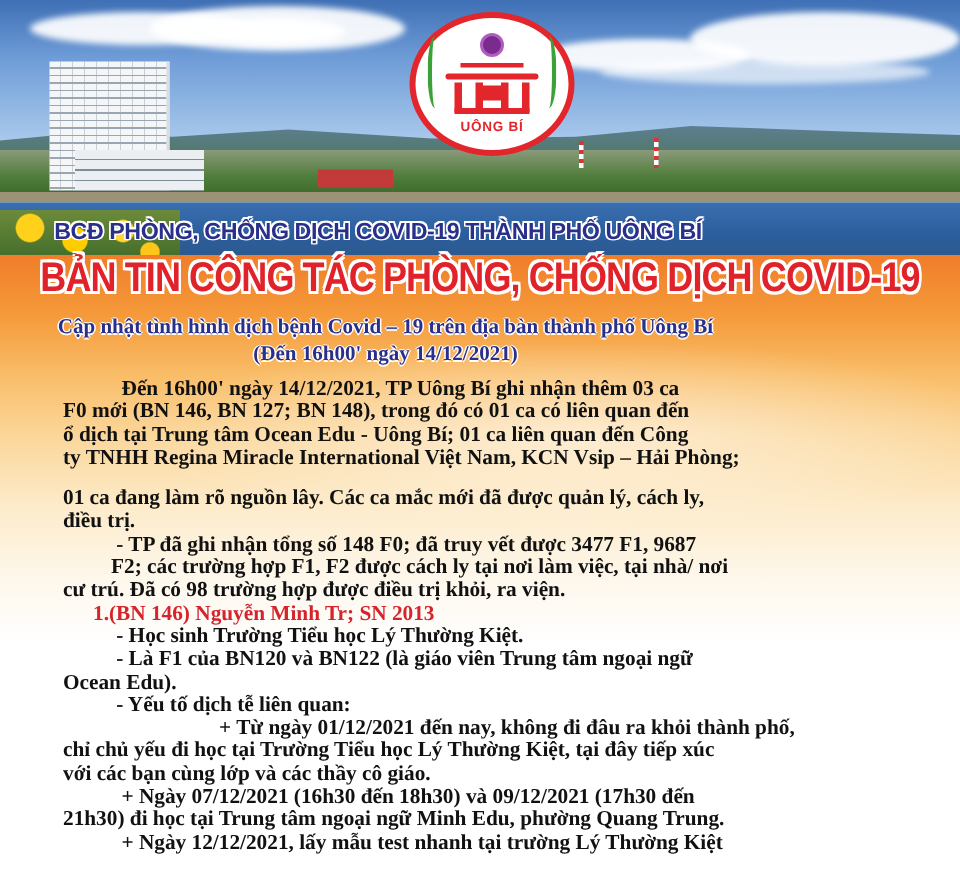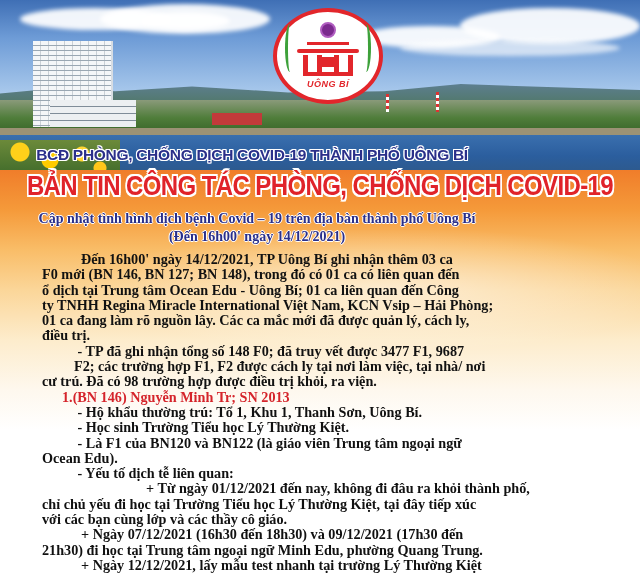--- a/index.html
+++ b/index.html
@@ -58,7 +58,7 @@
     .gate .pillar { position: absolute; top: 13px; width: 5px; height: 20px; background: #e2262b; }
     .gate .base { position: absolute; left: 6px; top: 30px; width: 50px; height: 4px; background: #e2262b; }
     .gate .box { position: absolute; left: 25px; top: 15px; width: 12px; height: 10px; background: #e2262b; }
-    .logo .logo-text { margin-top: 3px; font-family: "Liberation Sans", sans-serif; font-weight: bold; font-size: 9px; color: #e2262b; letter-spacing: 0.5px; font-style: italic; }
+    .logo .logo-text { margin-top: 3px; font-family: "Liberation Sans", sans-serif; font-weight: bold; font-size: 9px; color: #e2262b; letter-spacing: 0.5px; }
 
     
     .committee {

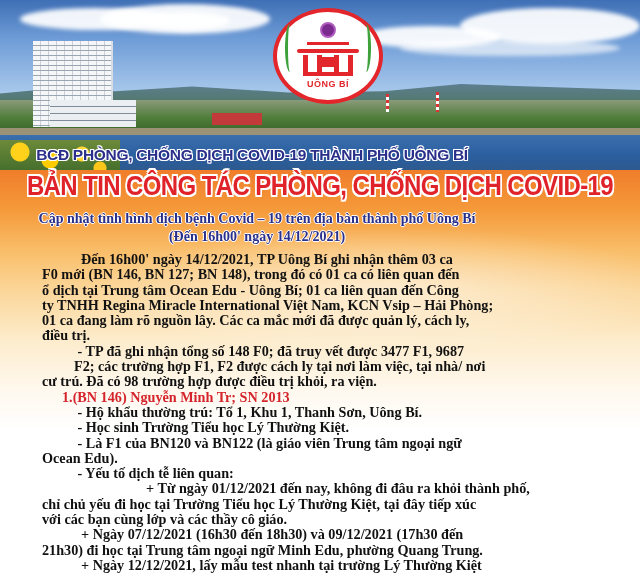--- a/index.html
+++ b/index.html
@@ -154,7 +154,7 @@
   <p style="white-space: pre;">F0 mới (BN 146, BN 127; BN 148), trong đó có 01 ca có liên quan đến</p>
   <p style="white-space: pre;">ổ dịch tại Trung tâm Ocean Edu - Uông Bí; 01 ca liên quan đến Công</p>
   <p style="white-space: pre;">ty TNHH Regina Miracle International Việt Nam, KCN Vsip – Hải Phòng;</p>
-  <p style="white-space: pre;">01 ca đang làm rõ nguồn lây. Các ca mắc mới đã được quản lý, cách ly,</p>
+  <p style="white-space: pre; margin-top: 12px;">01 ca đang làm rõ nguồn lây. Các ca mắc mới đã được quản lý, cách ly,</p>
   <p style="white-space: pre;">điều trị.</p>
   <p style="white-space: pre;">          - TP đã ghi nhận tổng số 148 F0; đã truy vết được 3477 F1, 9687</p>
   <p style="white-space: pre; margin-left: 32px;">F2; các trường hợp F1, F2 được cách ly tại nơi làm việc, tại nhà/ nơi</p>

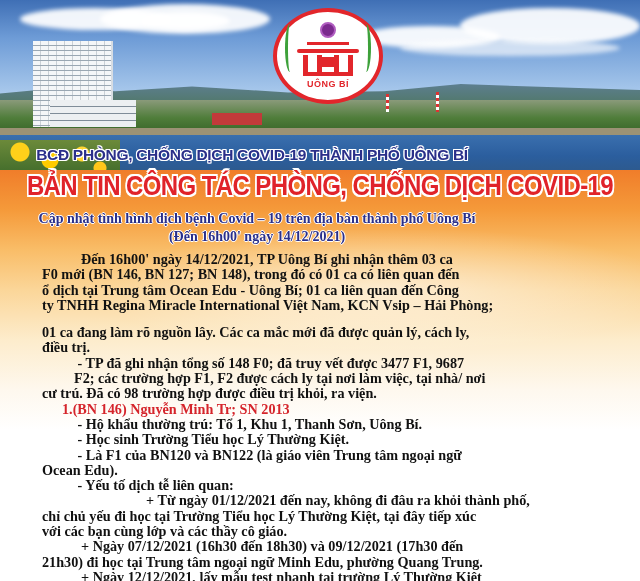--- a/index.html
+++ b/index.html
@@ -160,7 +160,6 @@
   <p style="white-space: pre; margin-left: 32px;">F2; các trường hợp F1, F2 được cách ly tại nơi làm việc, tại nhà/ nơi</p>
   <p style="white-space: pre;">cư trú. Đã có 98 trường hợp được điều trị khỏi, ra viện.</p>
   <p class="red" style="padding-left: 20px; white-space: pre;">1.(BN 146) Nguyễn Minh Tr; SN 2013</p>
-  <p style="white-space: pre;">          - Hộ khẩu thường trú: Tổ 1, Khu 1, Thanh Sơn, Uông Bí.</p>
   <p style="white-space: pre;">          - Học sinh Trường Tiểu học Lý Thường Kiệt.</p>
   <p style="white-space: pre;">          - Là F1 của BN120 và BN122 (là giáo viên Trung tâm ngoại ngữ</p>
   <p style="white-space: pre;">Ocean Edu).</p>

